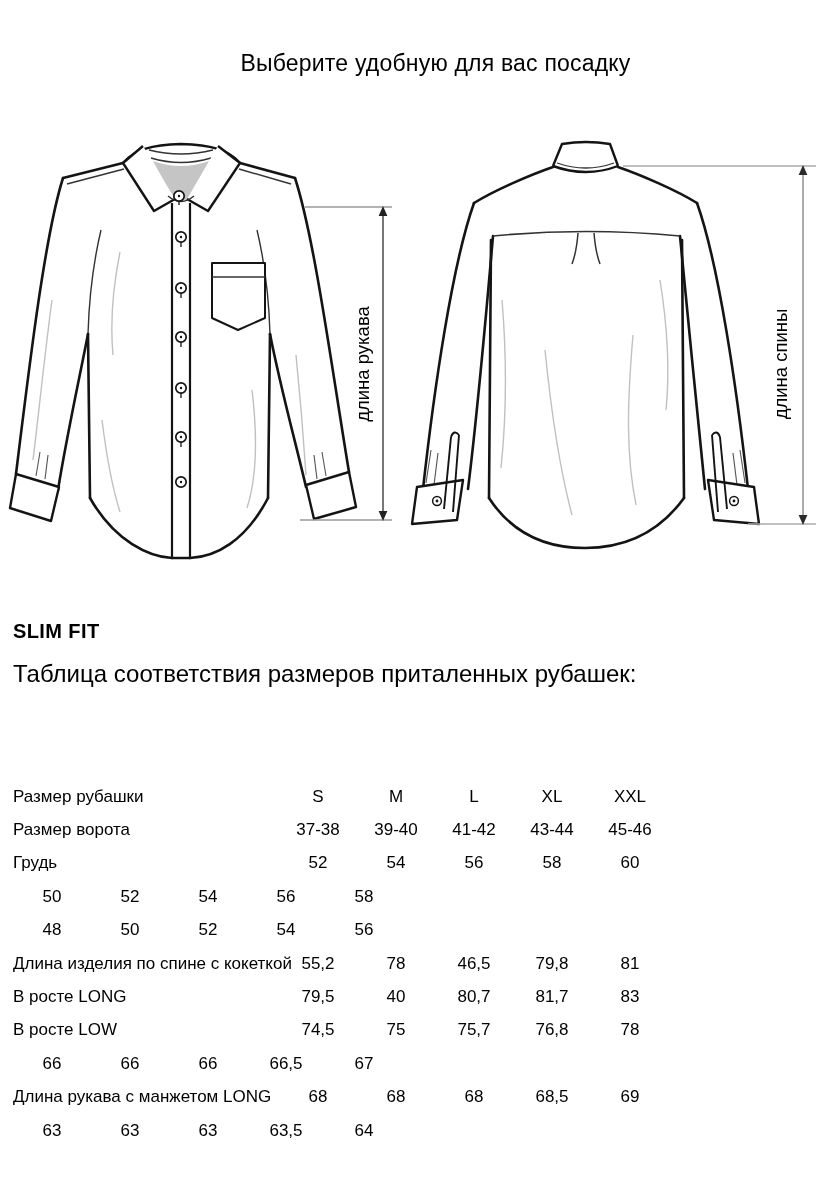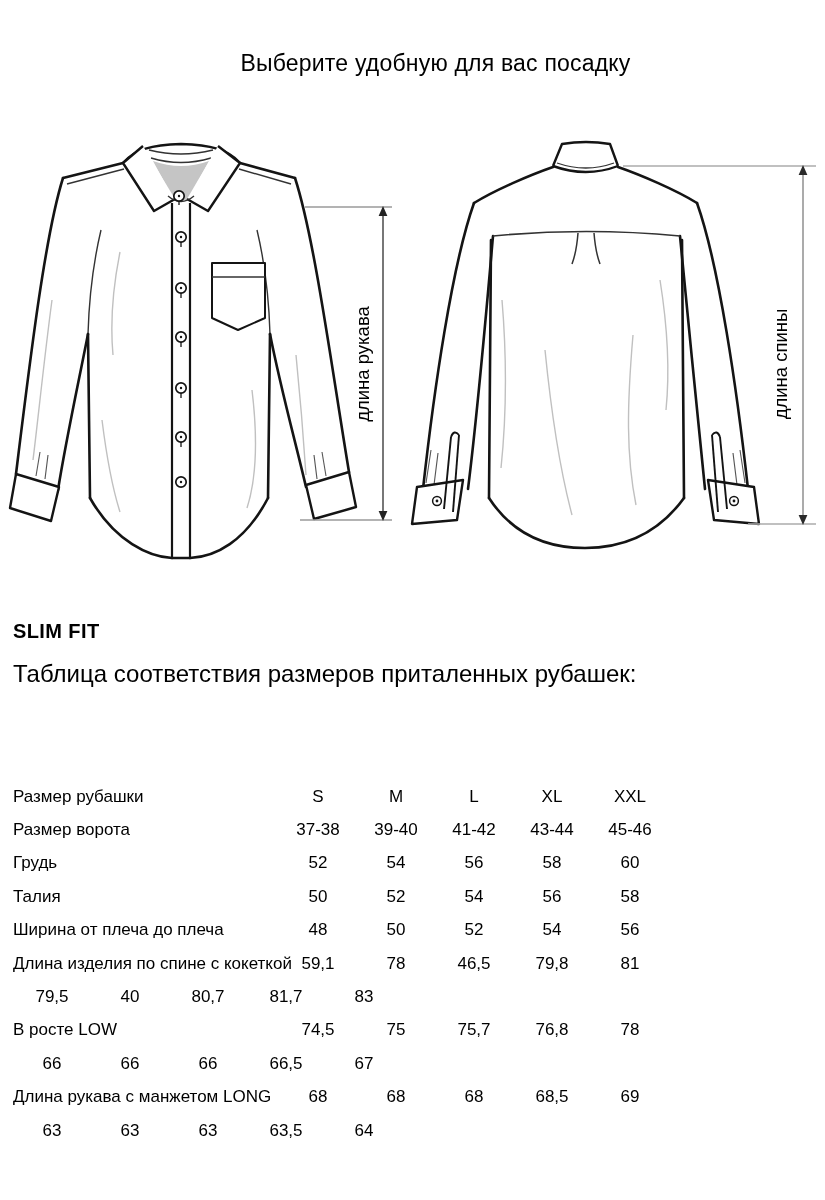--- a/index.html
+++ b/index.html
@@ -255,7 +255,6 @@
     </div>
 
     <div class="size-row">
-      <div class="rlabel">Талия</div>
       <div class="rval">50</div>
       <div class="rval">52</div>
       <div class="rval">54</div>

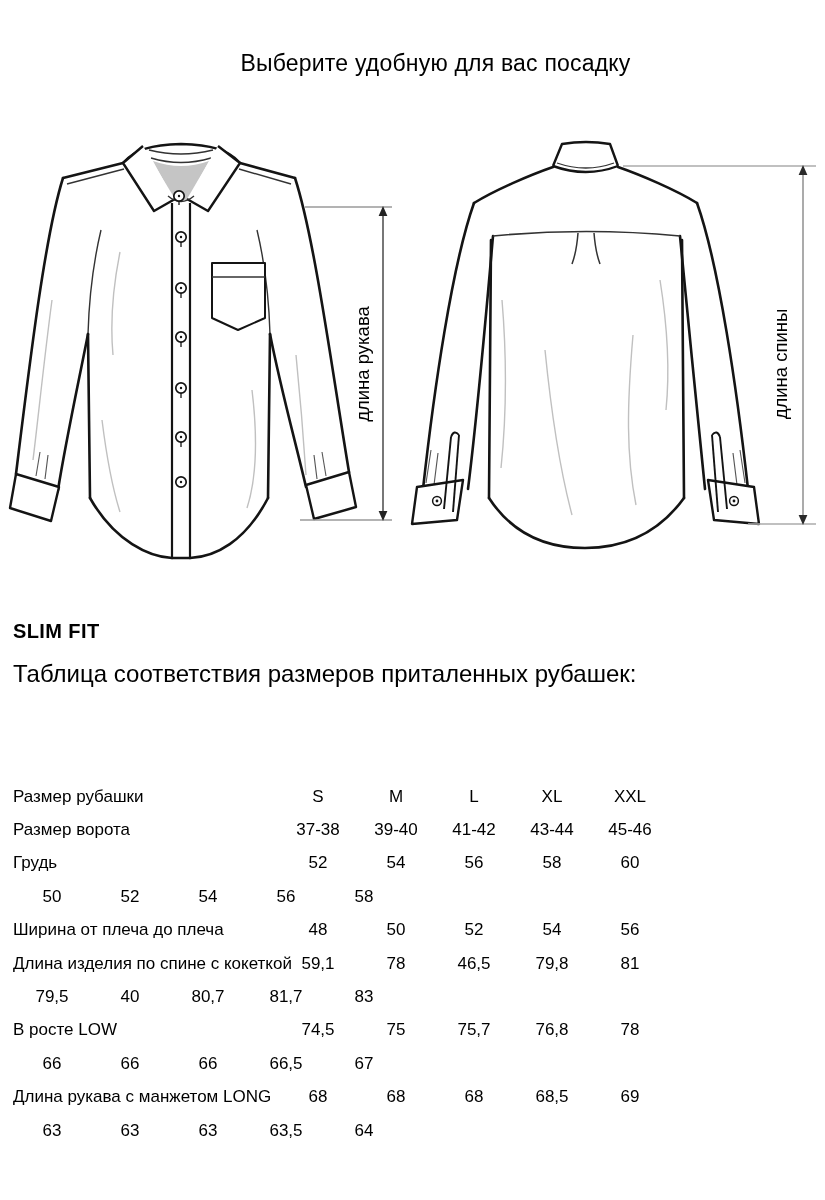--- a/index.html
+++ b/index.html
@@ -263,7 +263,6 @@
     </div>
 
     <div class="size-row">
-      <div class="rlabel">Ширина от плеча до плеча</div>
       <div class="rval">48</div>
       <div class="rval">50</div>
       <div class="rval">52</div>

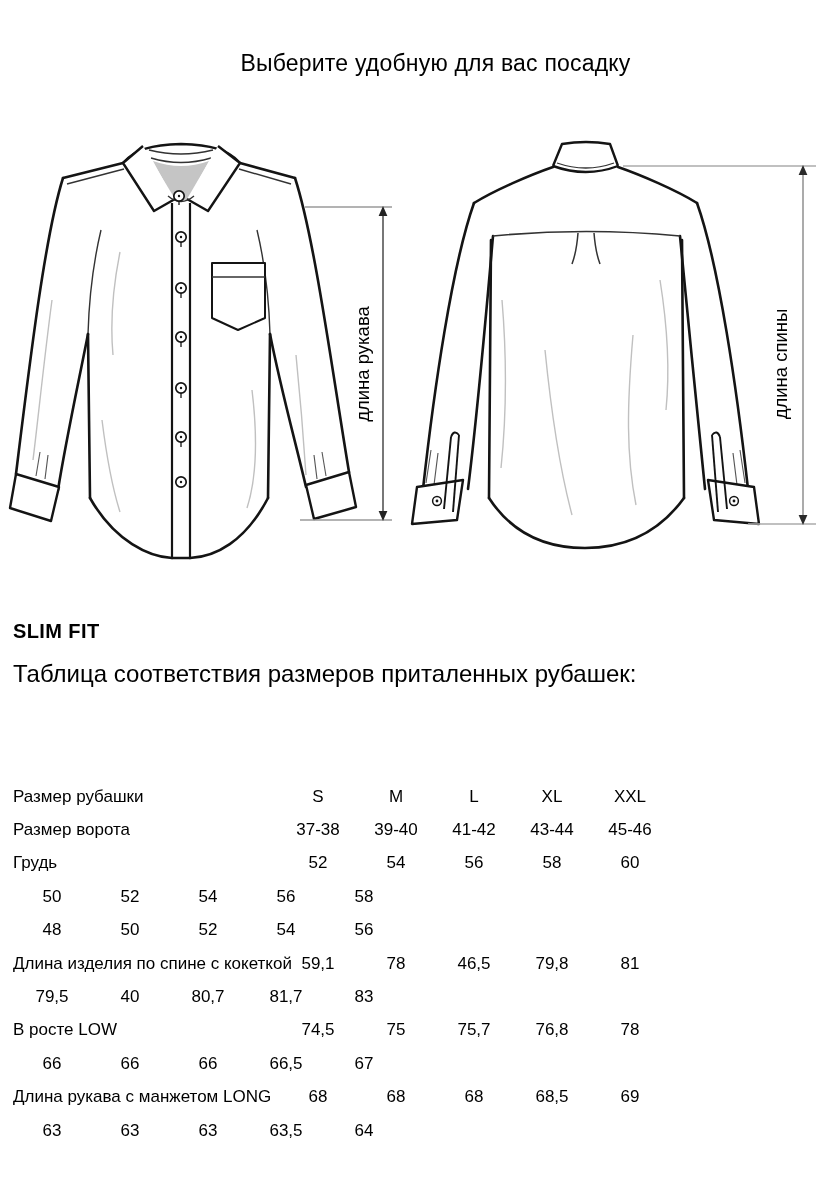--- a/index.html
+++ b/index.html
@@ -272,7 +272,7 @@
 
     <div class="size-row">
       <div class="rlabel">Длина изделия по спине с кокеткой</div>
-      <div class="rval">59,1</div>
+      <div class="rval">55,2</div>
       <div class="rval">78</div>
       <div class="rval">46,5</div>
       <div class="rval">79,8</div>

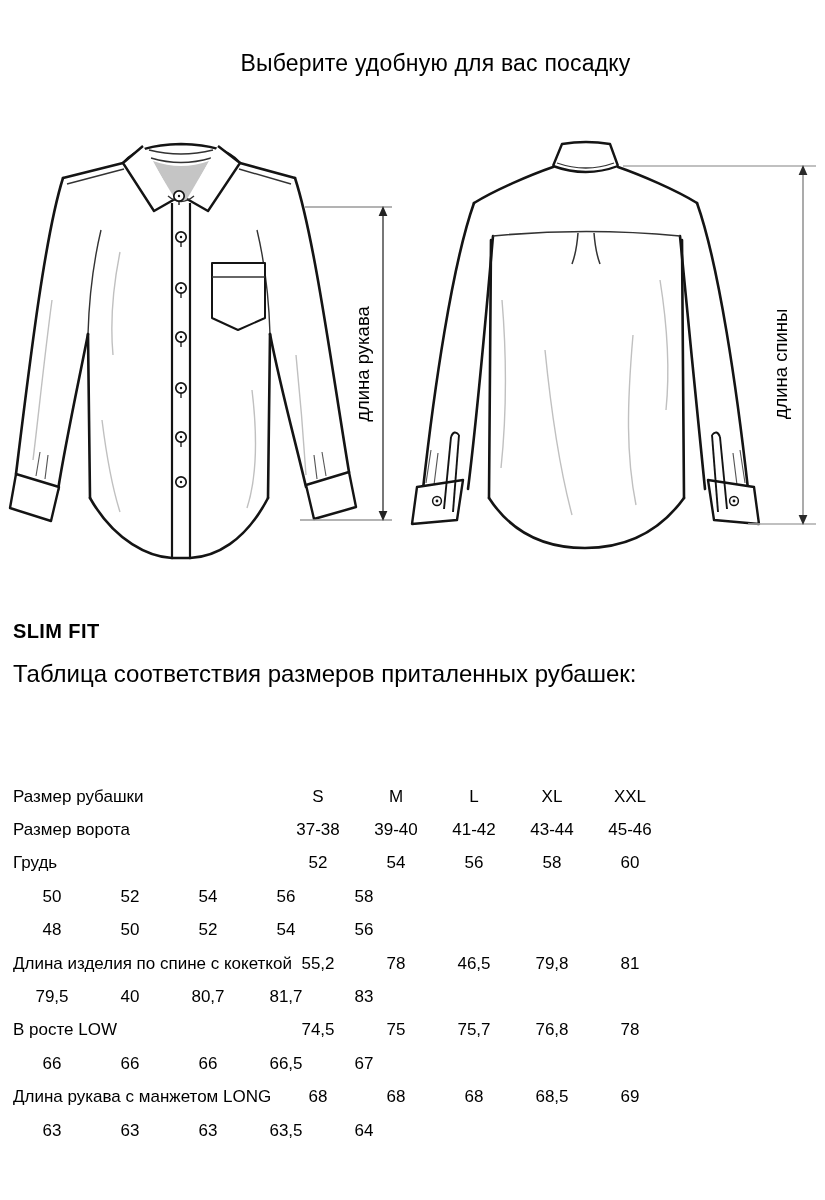--- a/index.html
+++ b/index.html
@@ -280,6 +280,7 @@
     </div>
 
     <div class="size-row">
+      <div class="rlabel">В росте LONG</div>
       <div class="rval">79,5</div>
       <div class="rval">40</div>
       <div class="rval">80,7</div>

